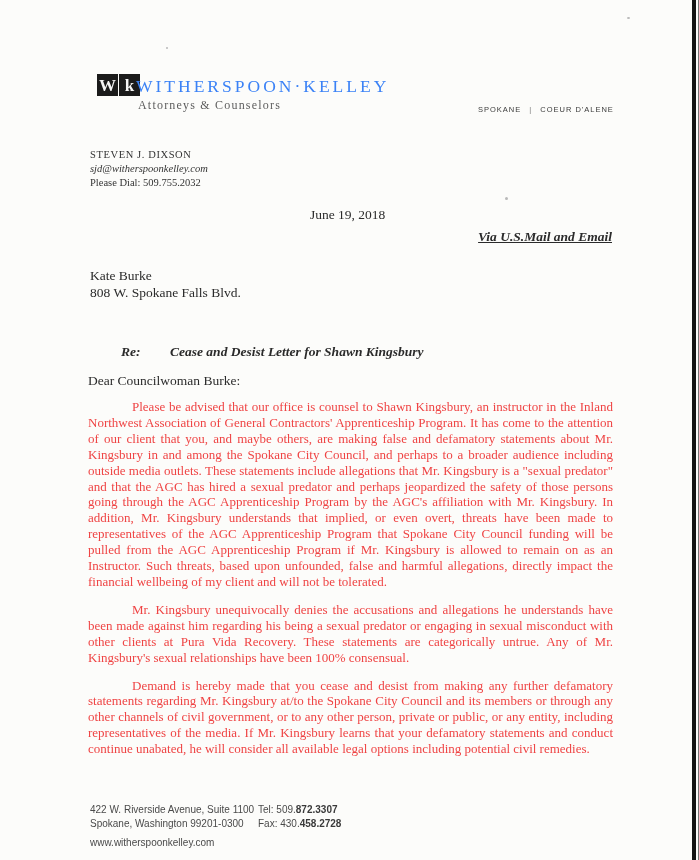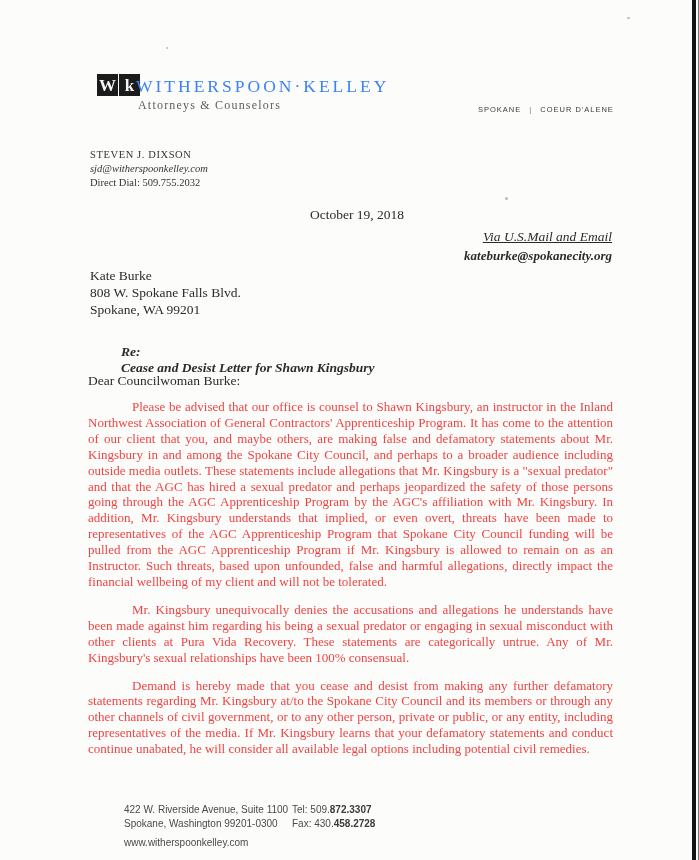--- a/index.html
+++ b/index.html
@@ -106,7 +106,7 @@
   <div class="contact">
     <div class="atty-name">STEVEN J. DIXSON</div>
     <div class="atty-email">sjd@witherspoonkelley.com</div>
-    <div class="atty-dial">Direct Dial:  509.755.2032</div>
+    <div class="atty-dial">Please Dial:  509.755.2032</div>
   </div>
 
   <div class="date-line">October 19, 2018</div>

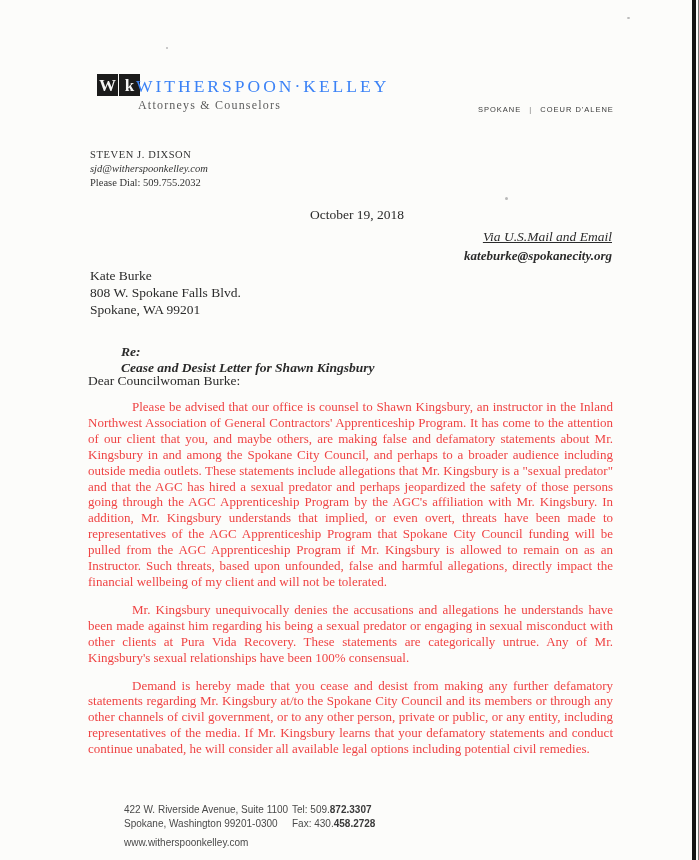--- a/index.html
+++ b/index.html
@@ -109,7 +109,7 @@
     <div class="atty-dial">Please Dial:  509.755.2032</div>
   </div>
 
-  <div class="date-line">October 19, 2018</div>
+  <div class="date-line">June 19, 2018</div>
 
   <div class="via">
     <div class="method">Via U.S.Mail and Email</div>

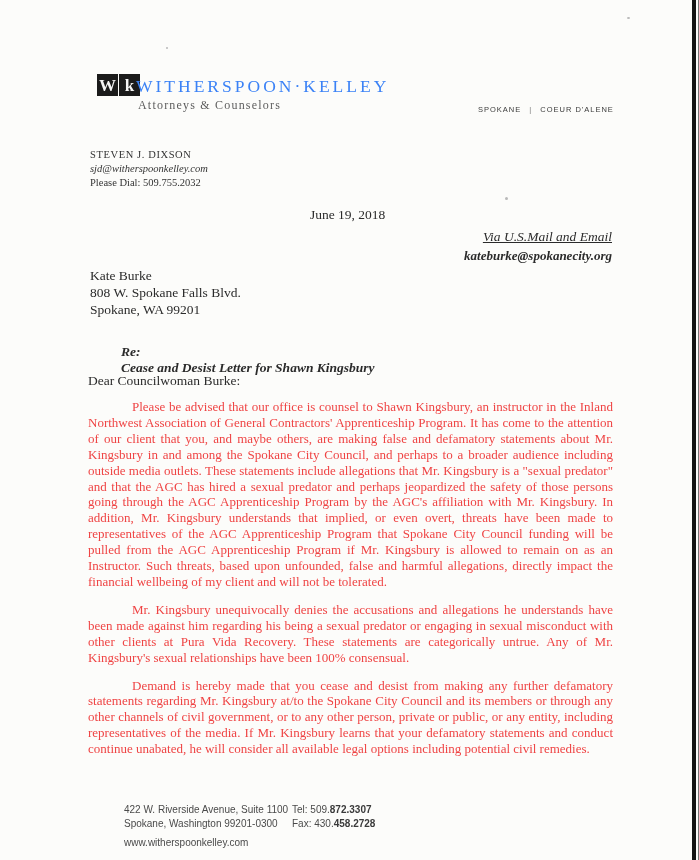--- a/index.html
+++ b/index.html
@@ -52,7 +52,7 @@
   
   .date-line{position:absolute;left:310px;top:207px;font-size:13.5px;}
   .via{position:absolute;left:360px;top:229px;width:252px;text-align:right;}
-  .via .method{font-size:13.5px;font-weight:normal;font-style:italic;text-decoration:underline;}
+  .via .method{font-size:13.5px;font-weight:bold;font-style:italic;text-decoration:underline;}
   .via .via-email{font-size:13px;font-weight:bold;font-style:italic;margin-top:3px;}
 
   

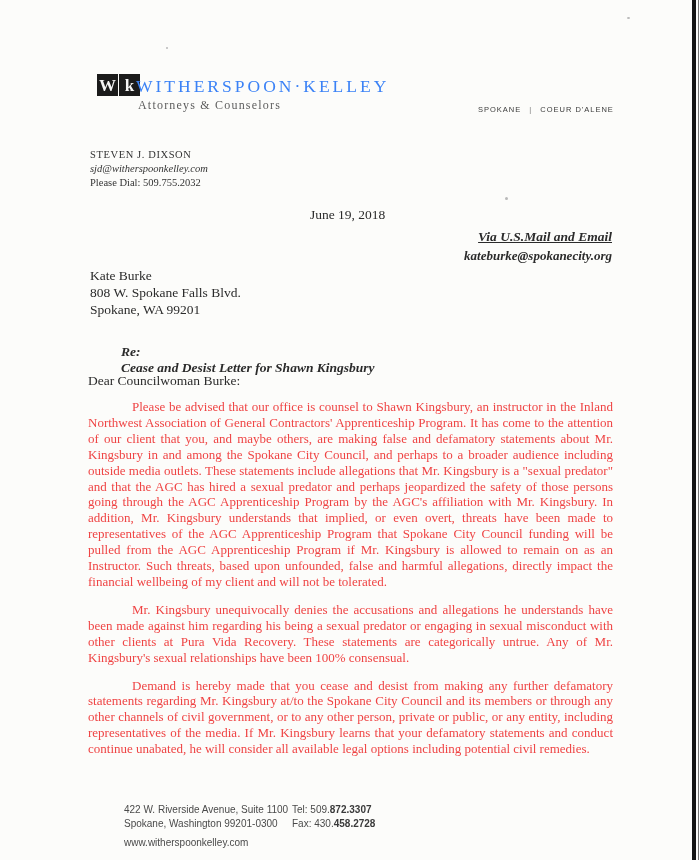--- a/index.html
+++ b/index.html
@@ -113,7 +113,6 @@
 
   <div class="via">
     <div class="method">Via U.S.Mail and Email</div>
-    <div class="via-email">kateburke@spokanecity.org</div>
   </div>
 
   <div class="recipient">

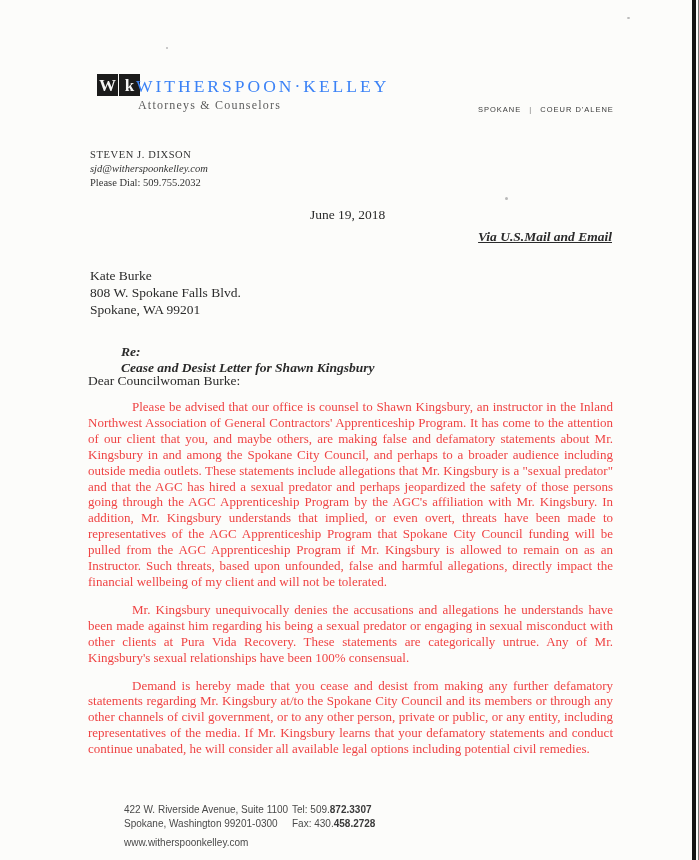--- a/index.html
+++ b/index.html
@@ -118,7 +118,6 @@
   <div class="recipient">
     <div>Kate Burke</div>
     <div>808 W. Spokane Falls Blvd.</div>
-    <div>Spokane, WA  99201</div>
   </div>
 
   <div class="re-line">

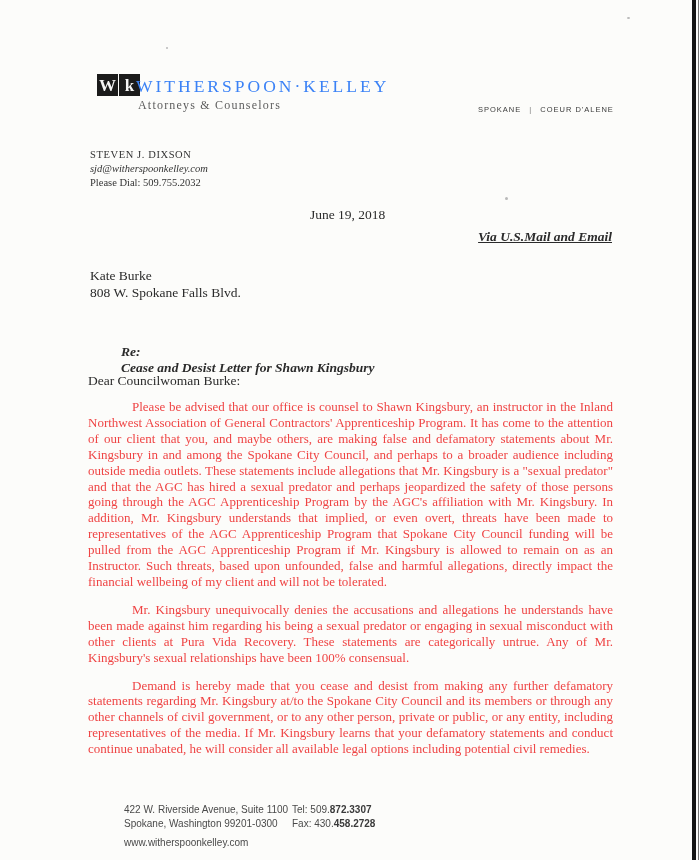--- a/index.html
+++ b/index.html
@@ -59,7 +59,7 @@
   .recipient{position:absolute;left:90px;top:267px;font-size:13.5px;line-height:17px;}
 
   
-  .re-line{position:absolute;left:121px;top:344px;font-size:13.5px;font-weight:bold;font-style:italic;display:flex;flex-direction:column;}
+  .re-line{position:absolute;left:121px;top:344px;font-size:13.5px;font-weight:bold;font-style:italic;display:flex;}
   .re-line .re-label{width:49px;}
 
   

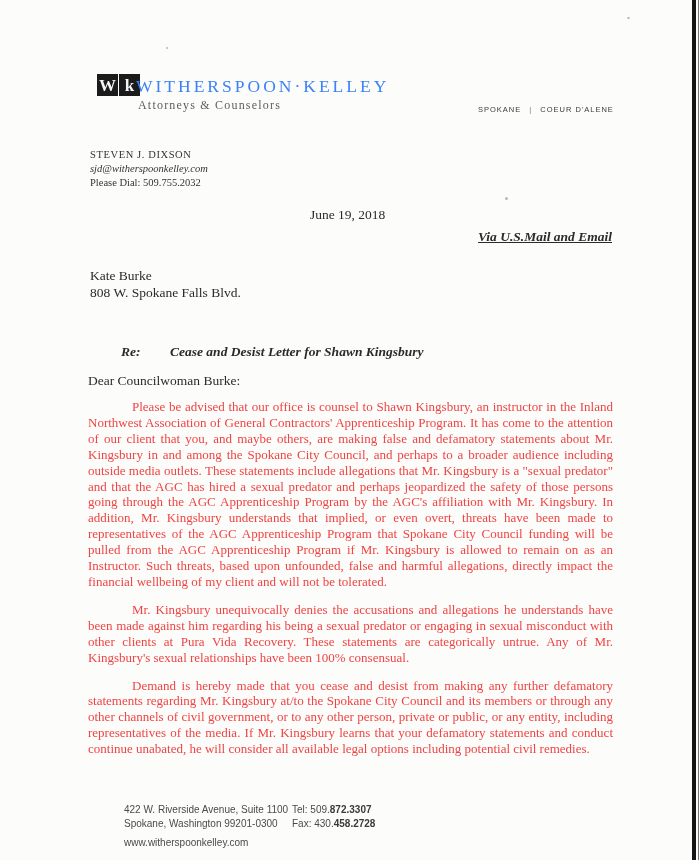--- a/index.html
+++ b/index.html
@@ -75,7 +75,7 @@
   }
 
   
-  .footer{position:absolute;left:90px;top:803px;font-family:"Liberation Sans",sans-serif;font-size:10px;color:#4a4a4a;line-height:14px;margin-left:34px;}
+  .footer{position:absolute;left:90px;top:803px;font-family:"Liberation Sans",sans-serif;font-size:10px;color:#4a4a4a;line-height:14px;}
   .footer-grid{display:grid;grid-template-columns:168px auto;column-gap:0;}
   .footer b{color:#3a3a3a;}
   .website{margin-top:5px;}

